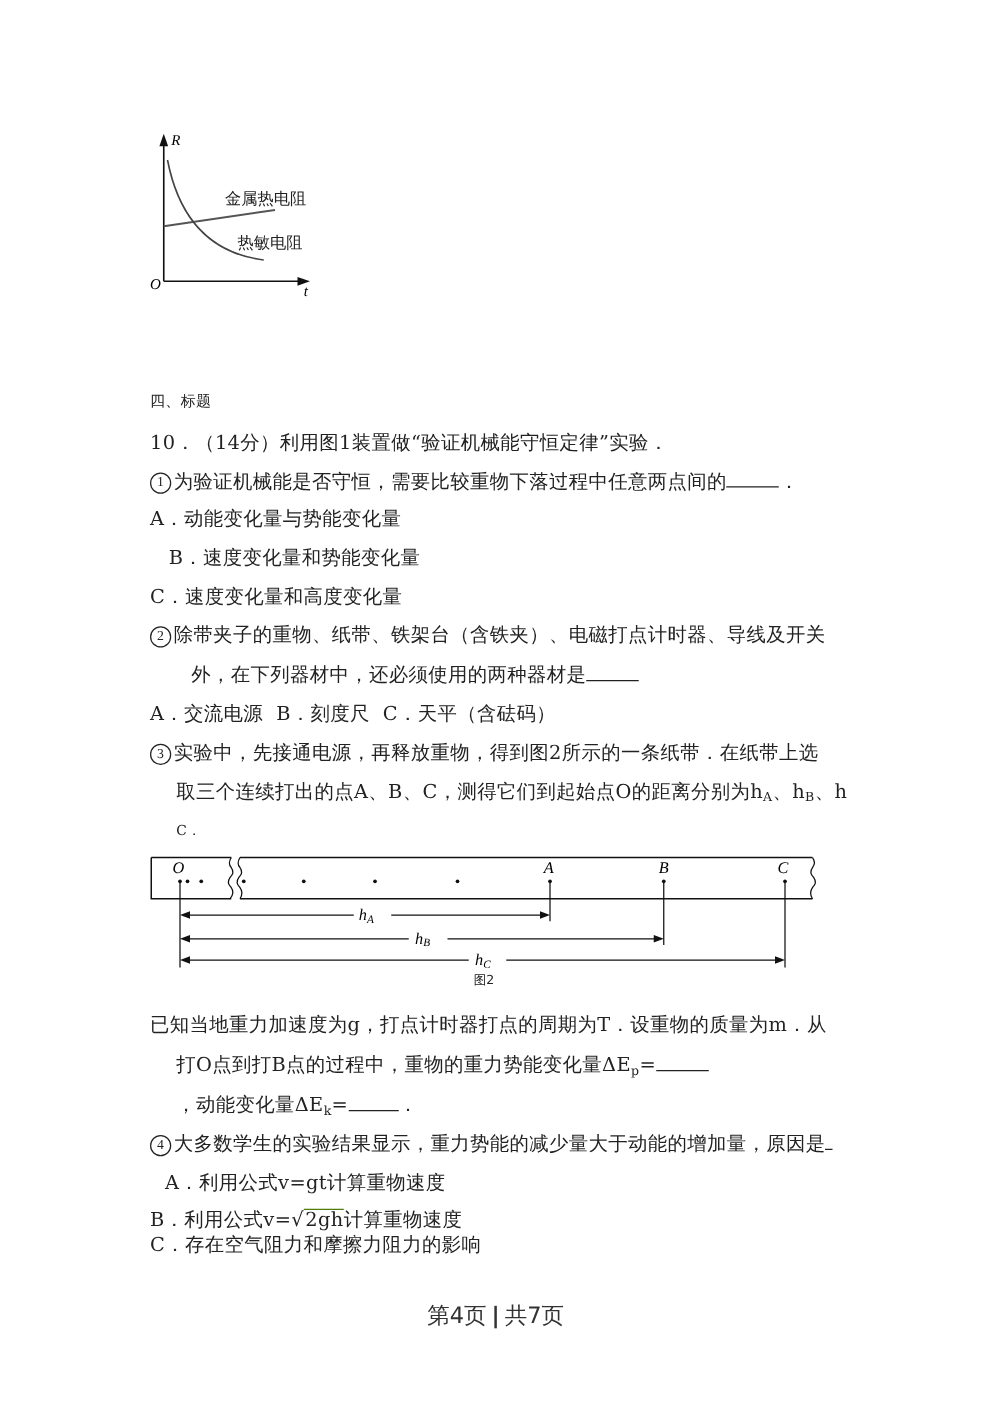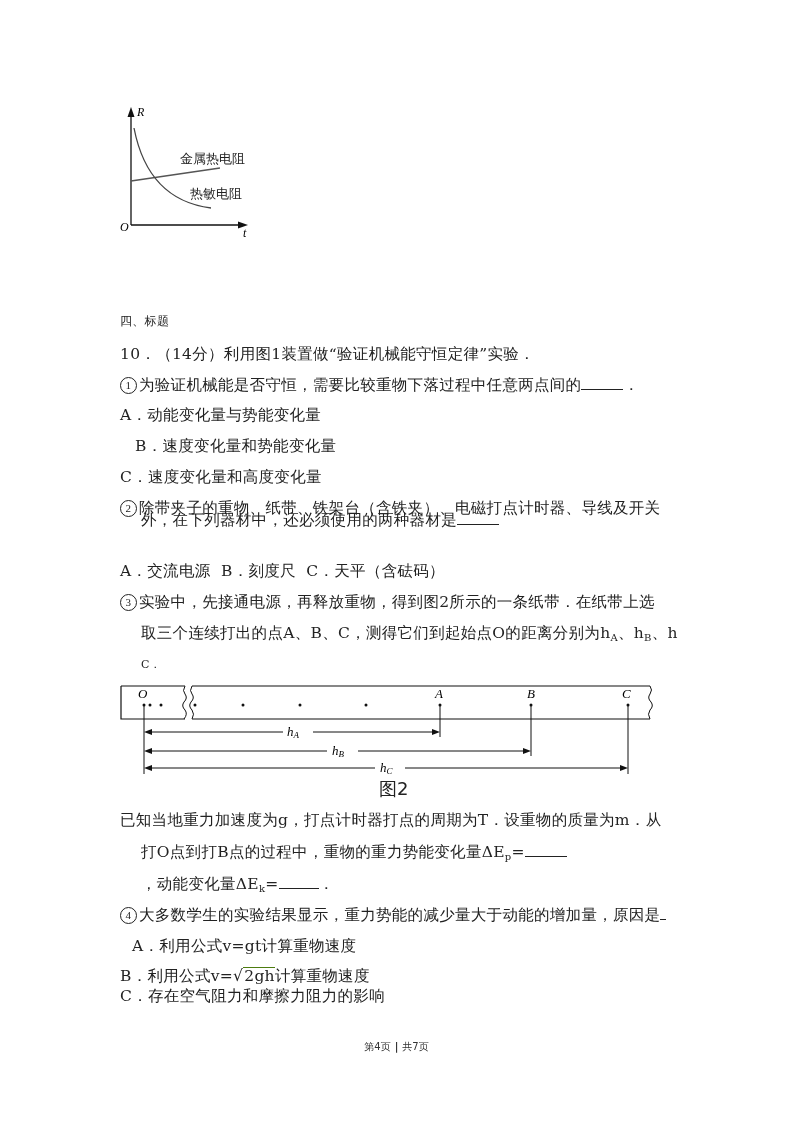--- a/index.html
+++ b/index.html
@@ -55,7 +55,7 @@
 <div class="line" style="top:498px;">
   <span class="circ">2</span><span>除带夹子的重物、纸带、铁架台（含铁夹）、电磁打点计时器、导线及开关</span>
 </div>
-<div class="line indent" style="top:510px;">
+<div class="line indent" style="top:530px;margin-left:12px;">
   <span>外，在下列器材中，还必须使用的两种器材是</span><span class="blank" style="width:42px;"></span>
 </div>
 <div class="line" style="top:561px; white-space:pre;">A．交流电源  B．刻度尺  C．天平（含砝码）</div>

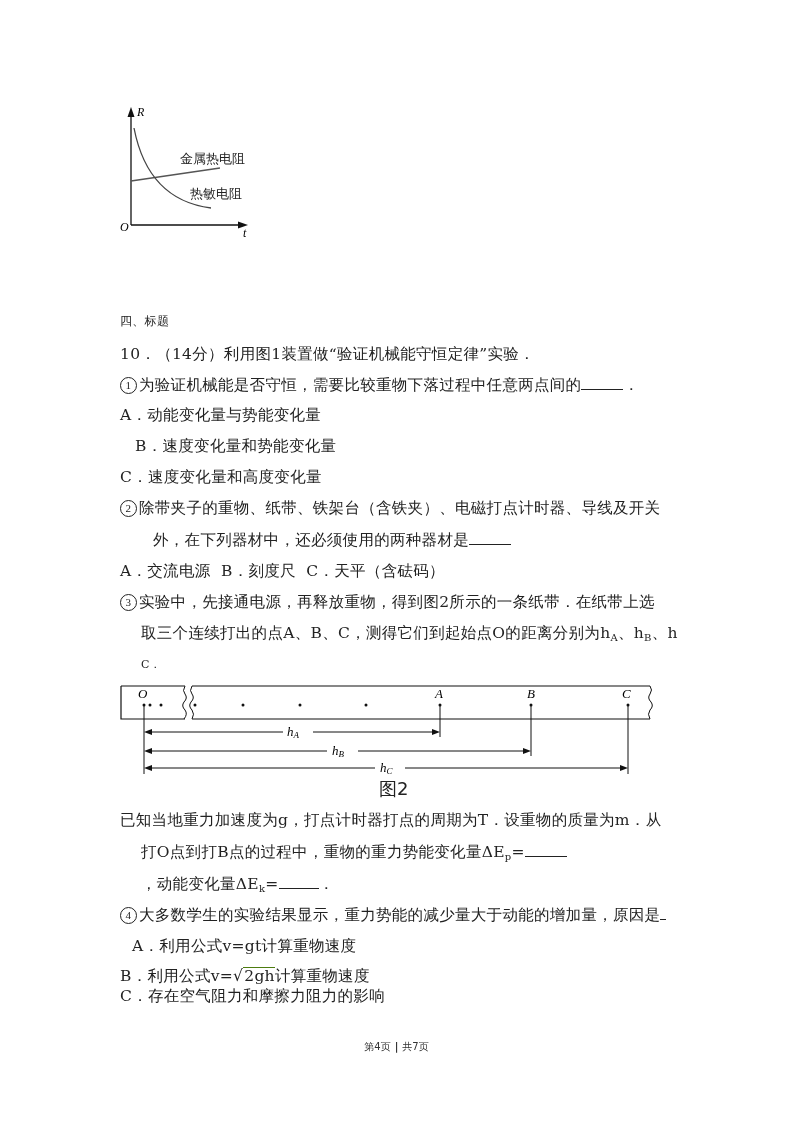--- a/index.html
+++ b/index.html
@@ -126,7 +126,7 @@
   </g>
   <text x="265" y="88" font-size="13" font-style="italic"><tspan>h</tspan><tspan font-size="9" dy="2">C</tspan></text>
 </svg>
-<div class="abs" style="top:777px; left:379px; font-size:18px; font-family:'DejaVu Sans',sans-serif;">图2</div>
+<div class="abs" style="top:777px; left:379px; font-size:10px; font-family:'DejaVu Sans',sans-serif;">图2</div>
 
 <div class="line" style="top:810px;">已知当地重力加速度为g，打点计时器打点的周期为T．设重物的质量为m．从</div>
 <div class="line indent" style="top:842px;">

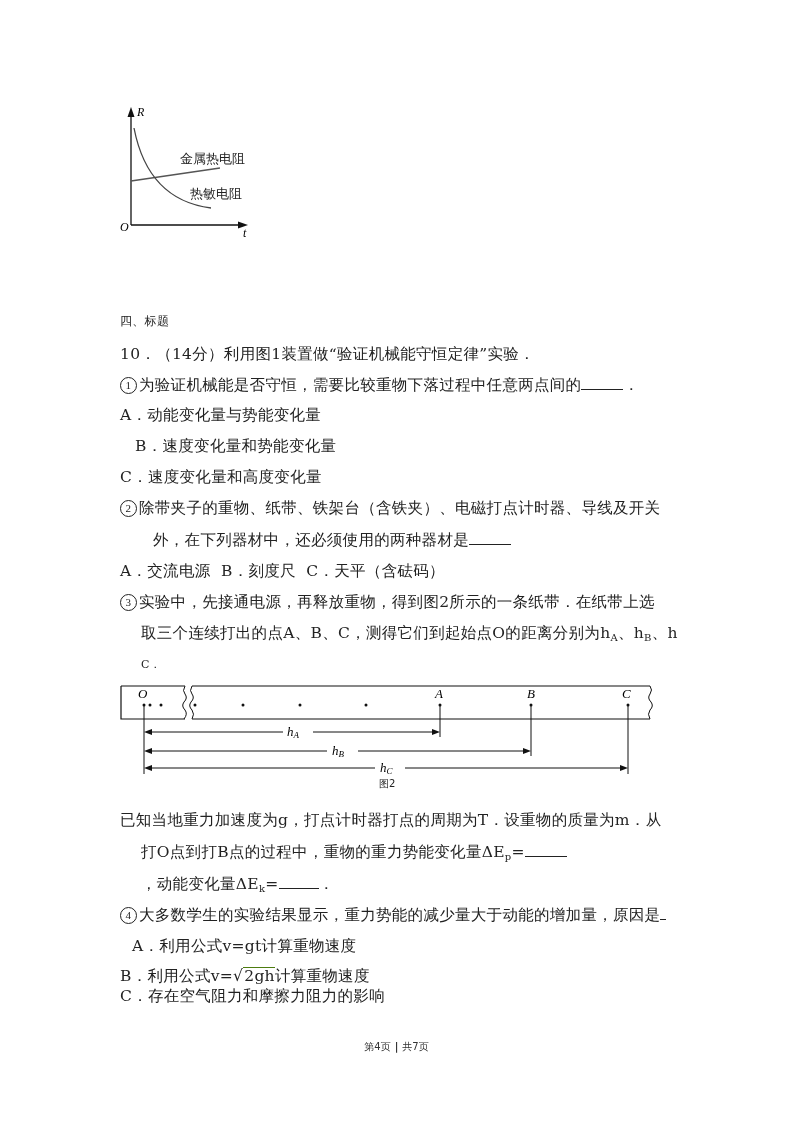--- a/index.html
+++ b/index.html
@@ -16,7 +16,7 @@
   sub { font-size: 10px; vertical-align: -3px; line-height: 0; }
   .sqrt { display: inline-block; border-top: 1px solid #4d7c0f; padding-left: 1px; line-height: 17px; }
   .footer { position: absolute; top: 1040px; left: 0; width: 793px; text-align: center;
-            font-family: "DejaVu Sans", sans-serif; font-size: 10px; color: #333; }
+            font-family: "DejaVu Sans", sans-serif; font-size: 18px; color: #333; }
   .footer .sep { font-weight: bold; margin: 0 4px; }
   svg text { font-family: "Liberation Serif", serif; }
 </style>

